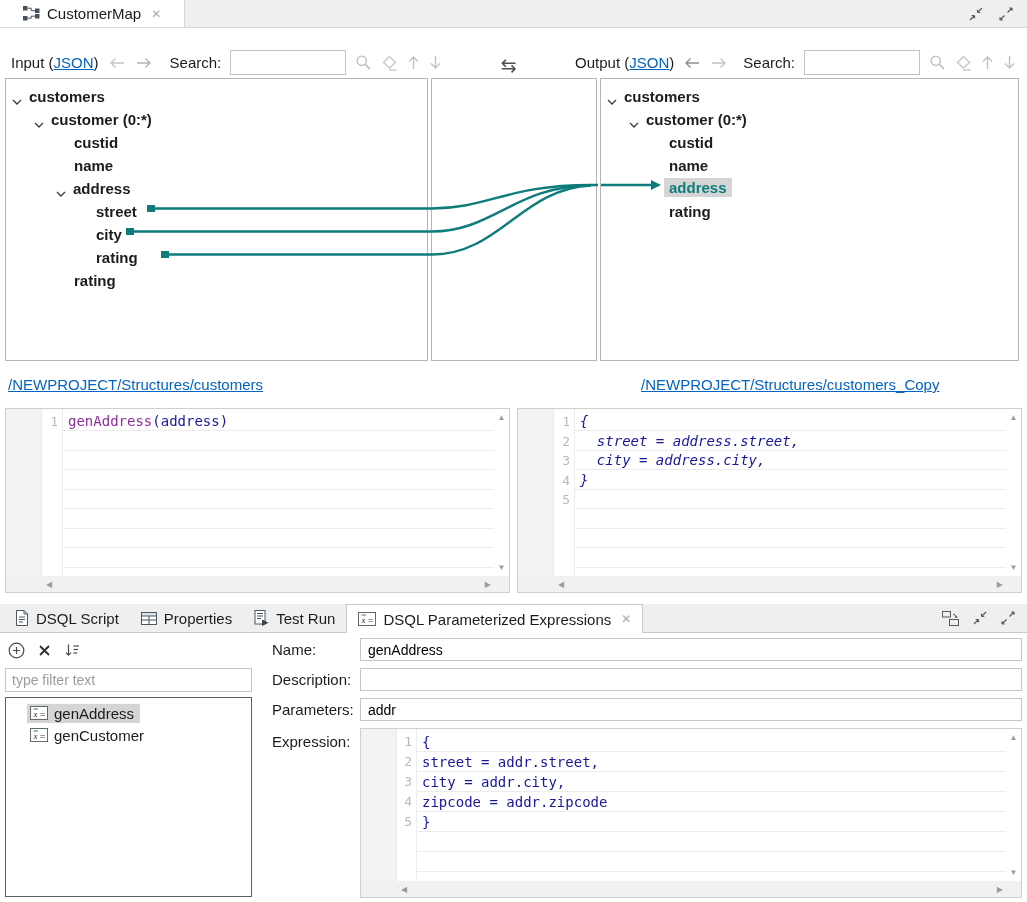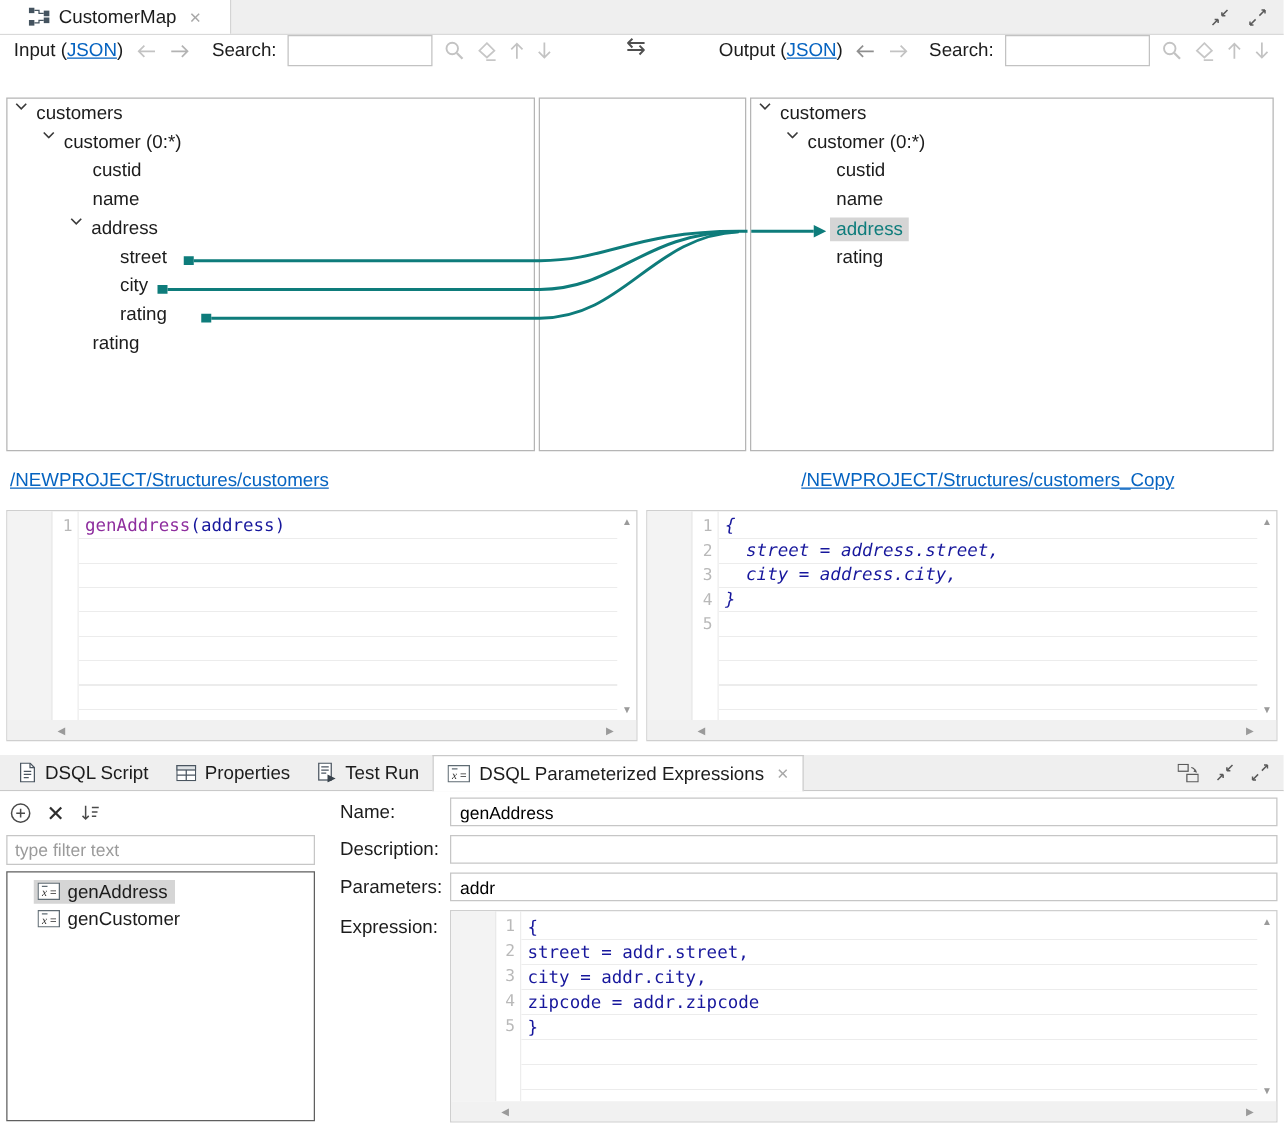--- a/index.html
+++ b/index.html
@@ -13,7 +13,7 @@
   .winctrl{margin-left:auto;display:flex;gap:16px;align-items:center;padding-right:14px}
 
   
-  .maptoolbar{height:47px;display:flex;align-items:flex-start;padding:0 11px;background:#fff;font-size:15px}
+  .maptoolbar{height:47px;display:flex;align-items:flex-end;padding:0 11px;background:#fff;font-size:15px}
   .tb-group{display:flex;align-items:center;gap:9px}
   .tb-label{white-space:nowrap}
   .jlink{color:var(--link-blue,#0563C1);text-decoration:underline}

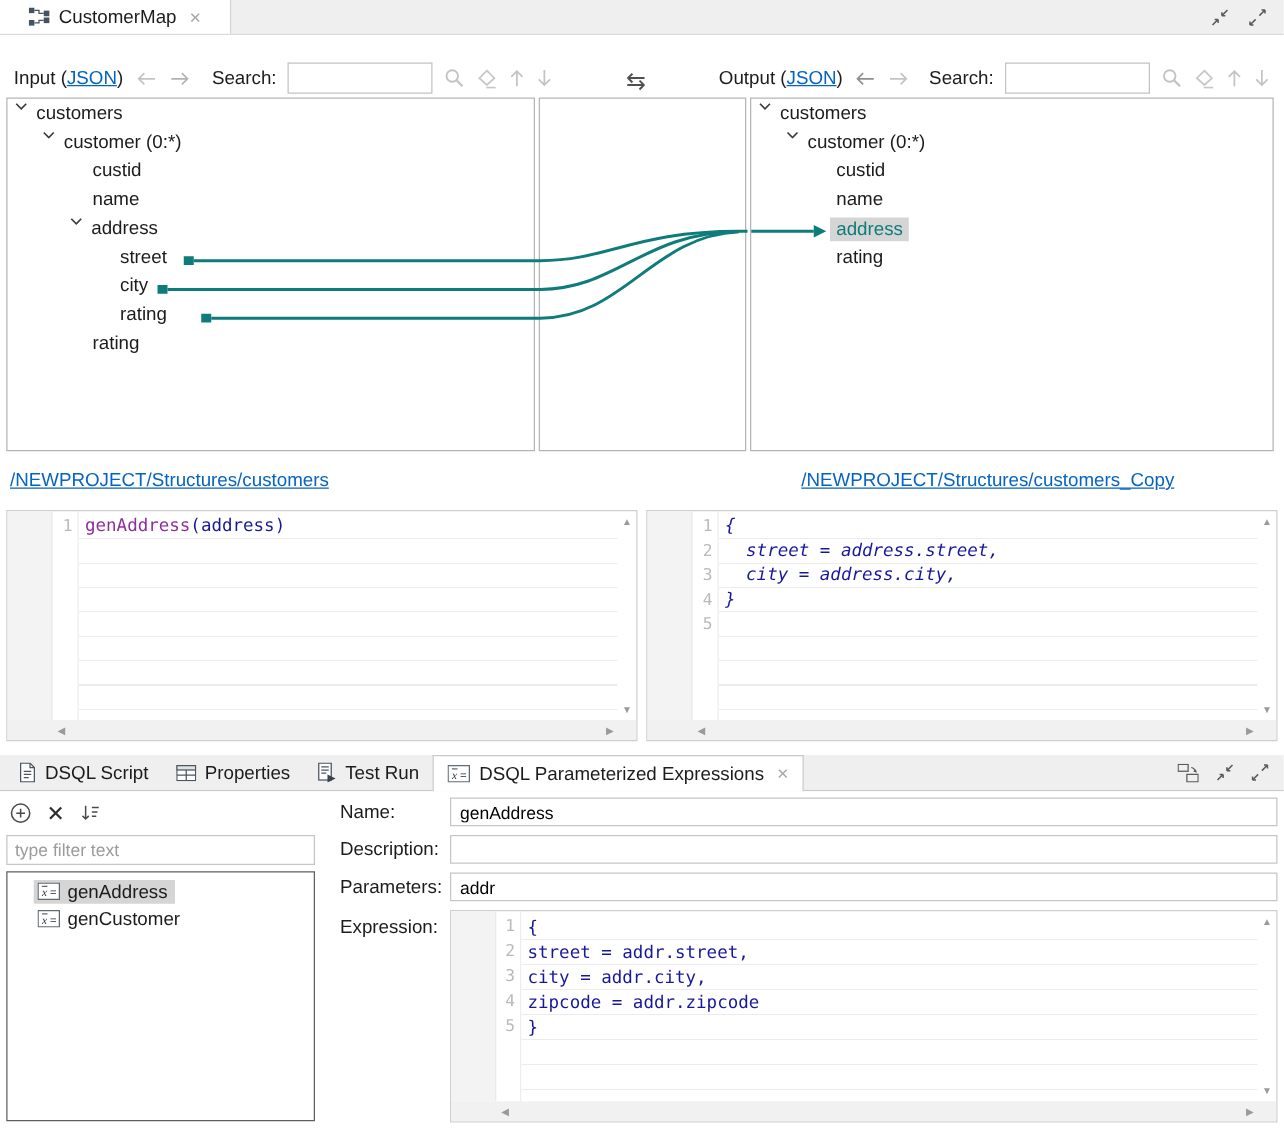--- a/index.html
+++ b/index.html
@@ -25,7 +25,7 @@
   .mapping-row{position:relative;height:283px;margin:3px 8px 0 5px;display:flex;gap:3px}
   .panel{border:1px solid #b5b5b5;background:#fff;padding-top:3px;overflow:hidden}
   .tree-left{width:423px}.mid-canvas{width:166px}.tree-right{flex:1}
-  .trow{height:23px;display:flex;align-items:flex-start;font-weight:normal;font-size:15px;color:var(--tree-text,#1c1c1c)}
+  .trow{height:23px;display:flex;align-items:flex-end;font-weight:bold;font-size:15px;color:var(--tree-text,#1c1c1c)}
   .chev{margin-right:7px;flex:none}
   .lvl0{padding-left:6px}.lvl1{padding-left:28px}.lvl2{padding-left:68px}.lvl2c{padding-left:50px}.lvl3{padding-left:90px}
   .sel-out{background:var(--selection-gray,#d5d5d5);color:var(--teal,#0E7C7B);padding:1px 5px}

